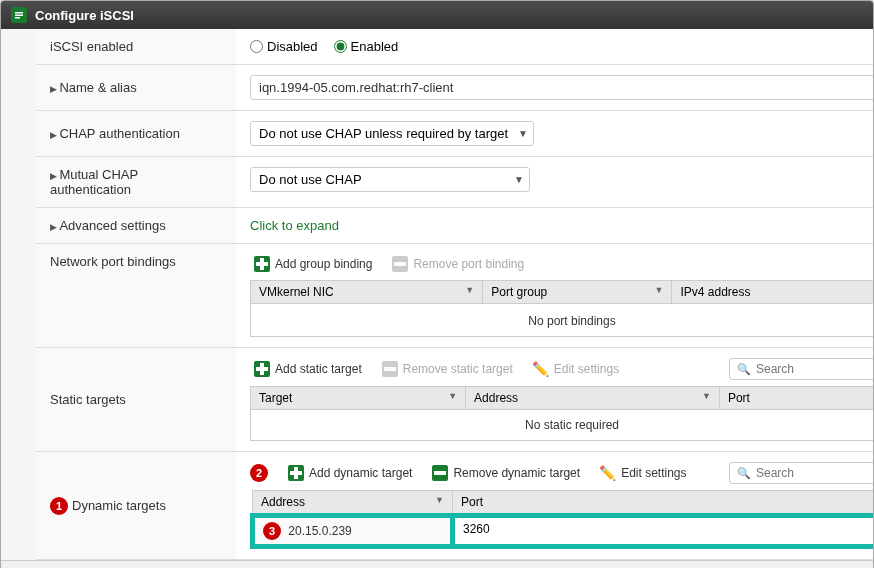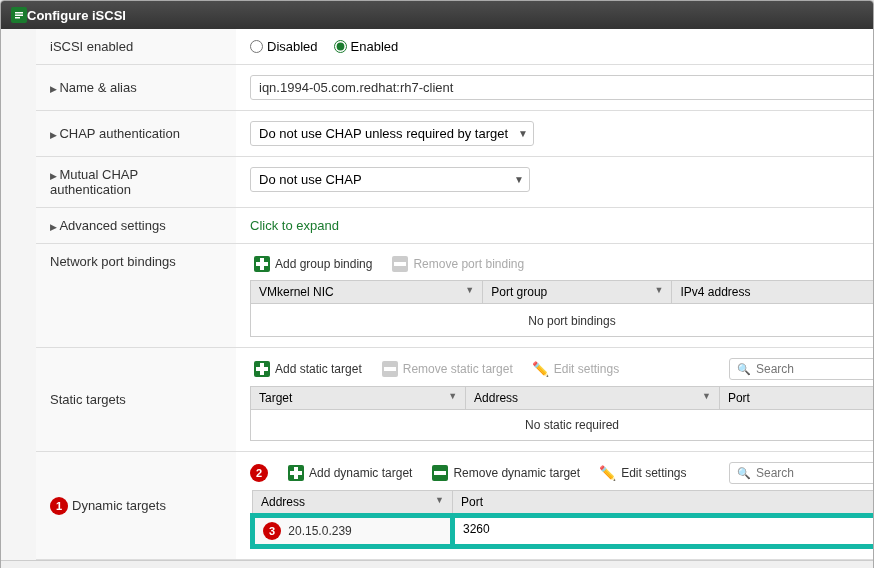--- a/index.html
+++ b/index.html
@@ -26,7 +26,7 @@
       padding: 6px 10px;
       display: flex;
       align-items: center;
-      gap: 0;
+      gap: 8px;
       font-size: 13px;
       font-weight: 600;
     }

